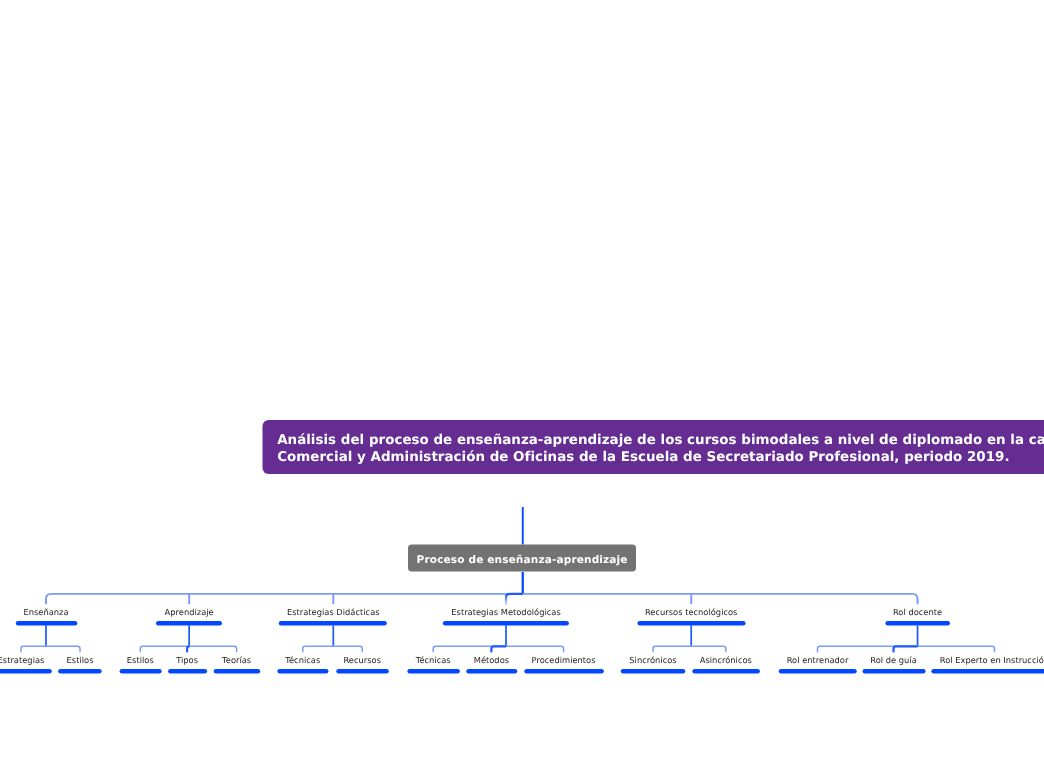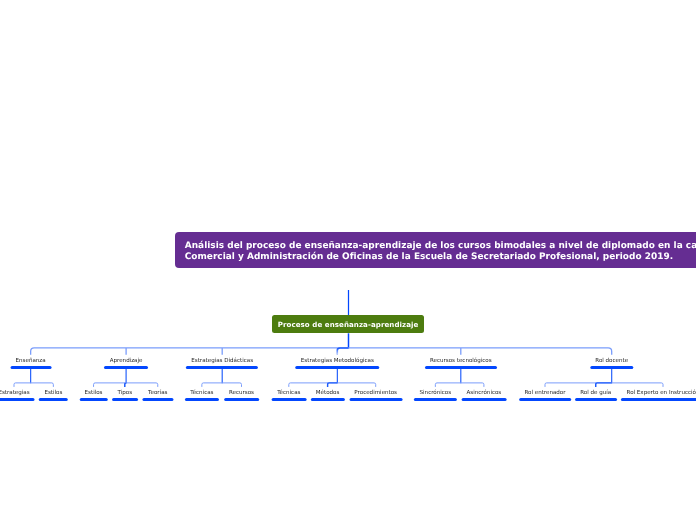--- a/index.html
+++ b/index.html
@@ -7,7 +7,7 @@
   body{width:696px;height:520px;overflow:hidden;
        font-family:"DejaVu Sans","Liberation Sans",sans-serif;
        -webkit-font-smoothing:antialiased;text-rendering:geometricPrecision;}
-  #canvas{position:relative;width:696px;height:450px;background:#fff;}
+  #canvas{position:relative;width:696px;height:450px;background:#fff;margin-top:48px;}
 
   #banner{position:absolute;left:174.6px;top:231.6px;width:540px;height:36.6px;
           background:#652d92;border-radius:4px;box-sizing:border-box;

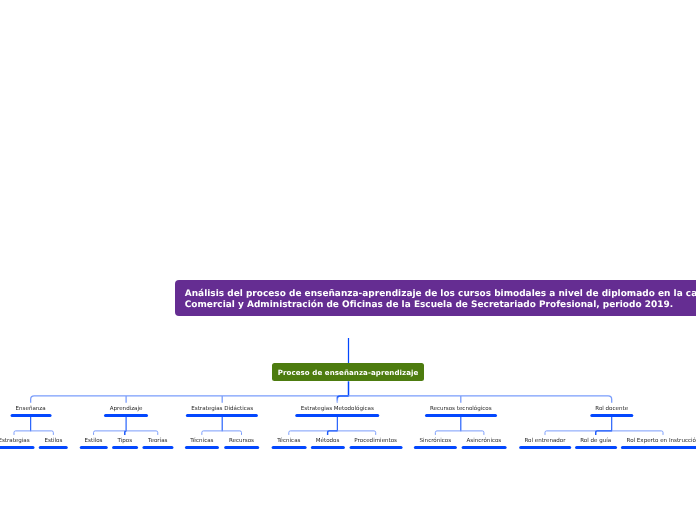--- a/index.html
+++ b/index.html
@@ -16,7 +16,7 @@
   #banner div{white-space:nowrap;}
 
   #root-node{position:absolute;left:272.2px;top:315.1px;width:151.8px;height:18.3px;
-        background:#4d7c0f;border-radius:2.5px;color:#ffffff;font-size:7.05px;font-weight:bold;
+        background:#737373;border-radius:2.5px;color:#ffffff;font-size:7.05px;font-weight:bold;
         display:flex;align-items:center;justify-content:center;letter-spacing:.08px;}
 
   svg#links{position:absolute;left:0;top:0;width:696px;height:520px;overflow:visible;}

